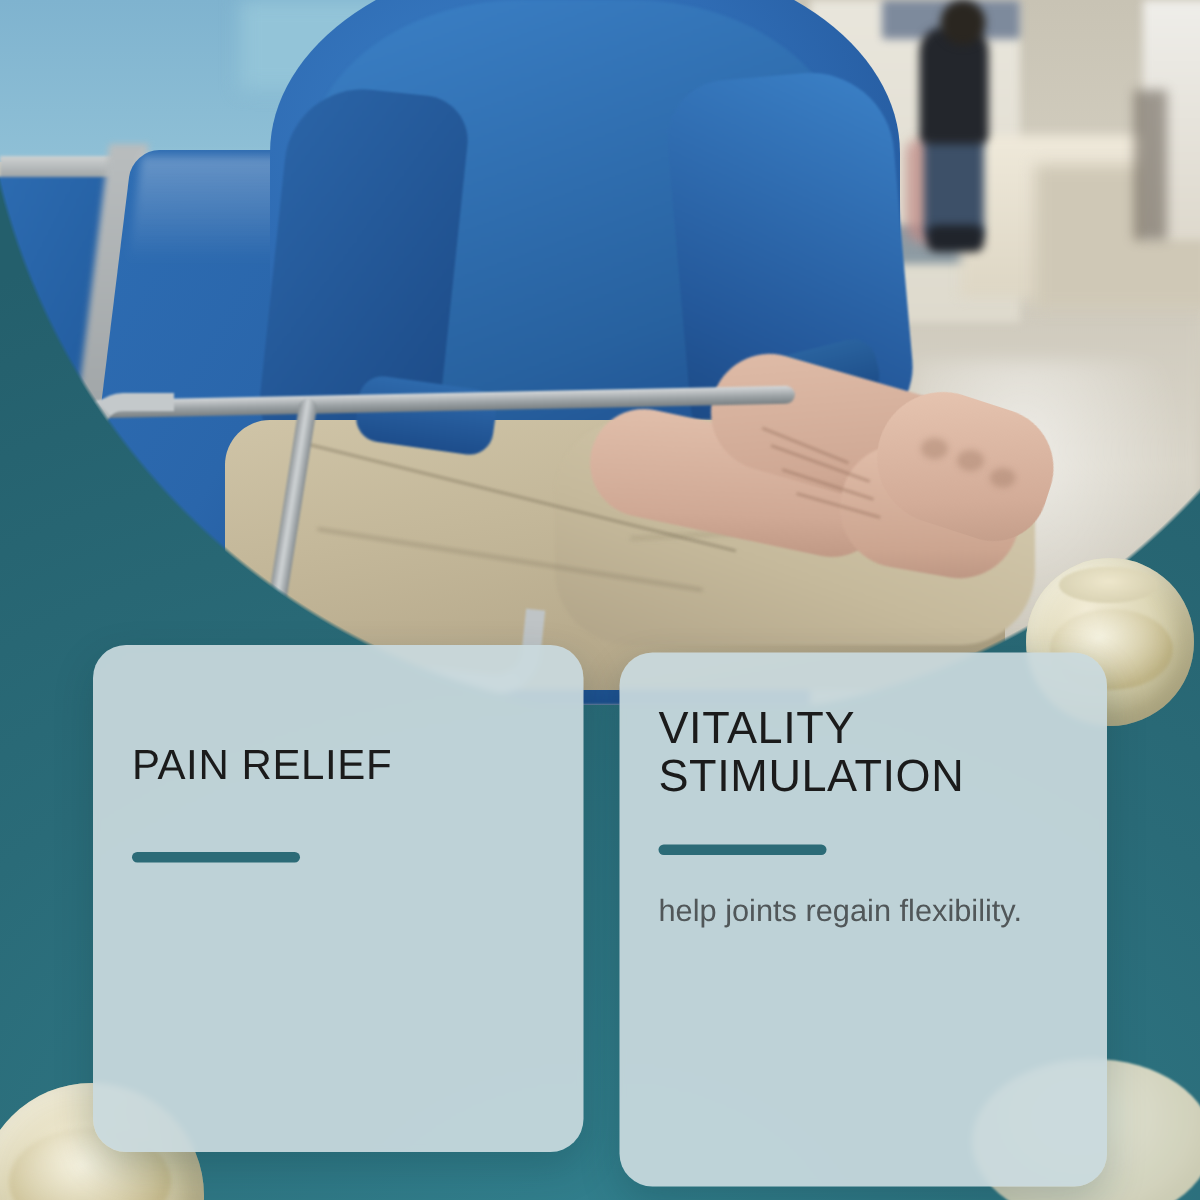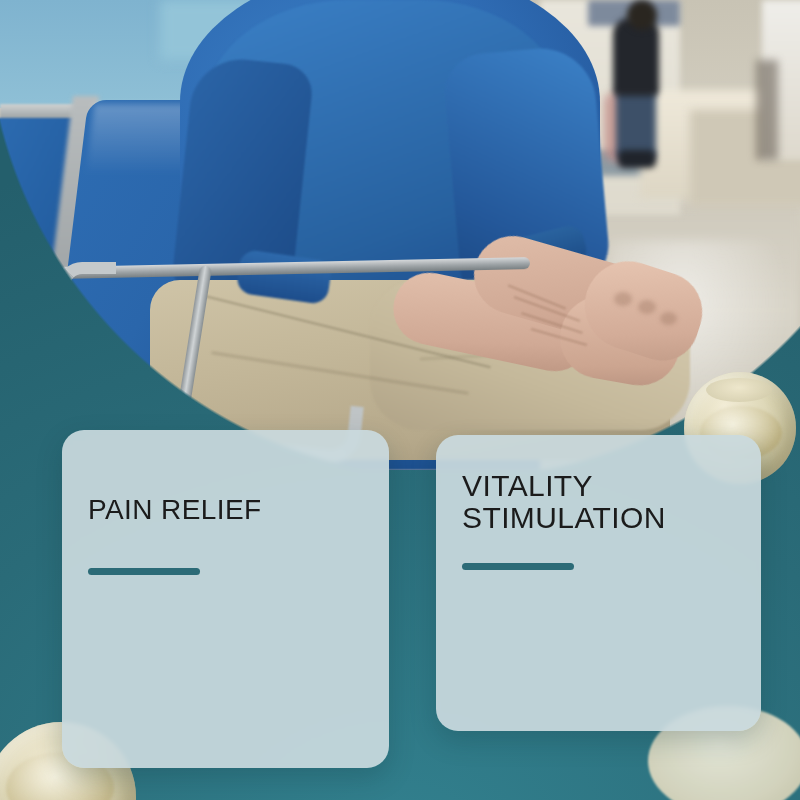--- a/index.html
+++ b/index.html
@@ -196,7 +196,7 @@
     box-shadow:0 10px 26px rgba(12,48,56,.22);
   }
   .card-left{left:62px;top:430px;width:327px;height:338px;}
-  .card-right{left:436px;top:435px;width:325px;height:296px;}
+  .card-right{left:413px;top:435px;width:325px;height:356px;}
 
   .card-inner{position:absolute;left:0;top:0;right:0;bottom:0;padding:0 26px;}
   .card-title{

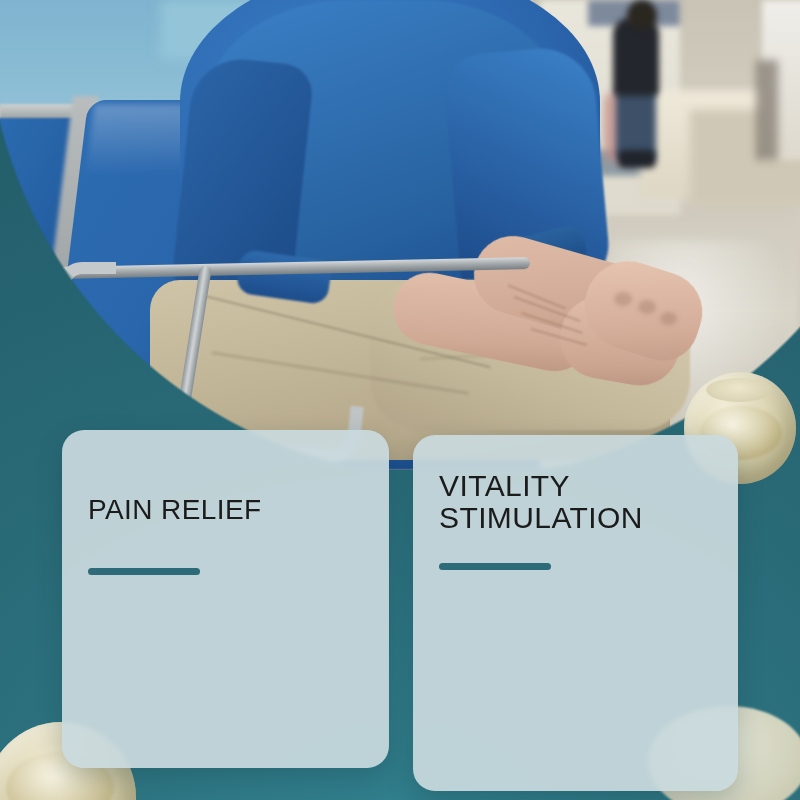--- a/index.html
+++ b/index.html
@@ -306,6 +306,7 @@
     <div class="card-inner">
       <h2 class="card-title">VITALITY STIMULATION</h2>
       <div class="divider"></div>
+      <p class="card-body">help joints regain flexibility.</p>
     </div>
   </div>
 

